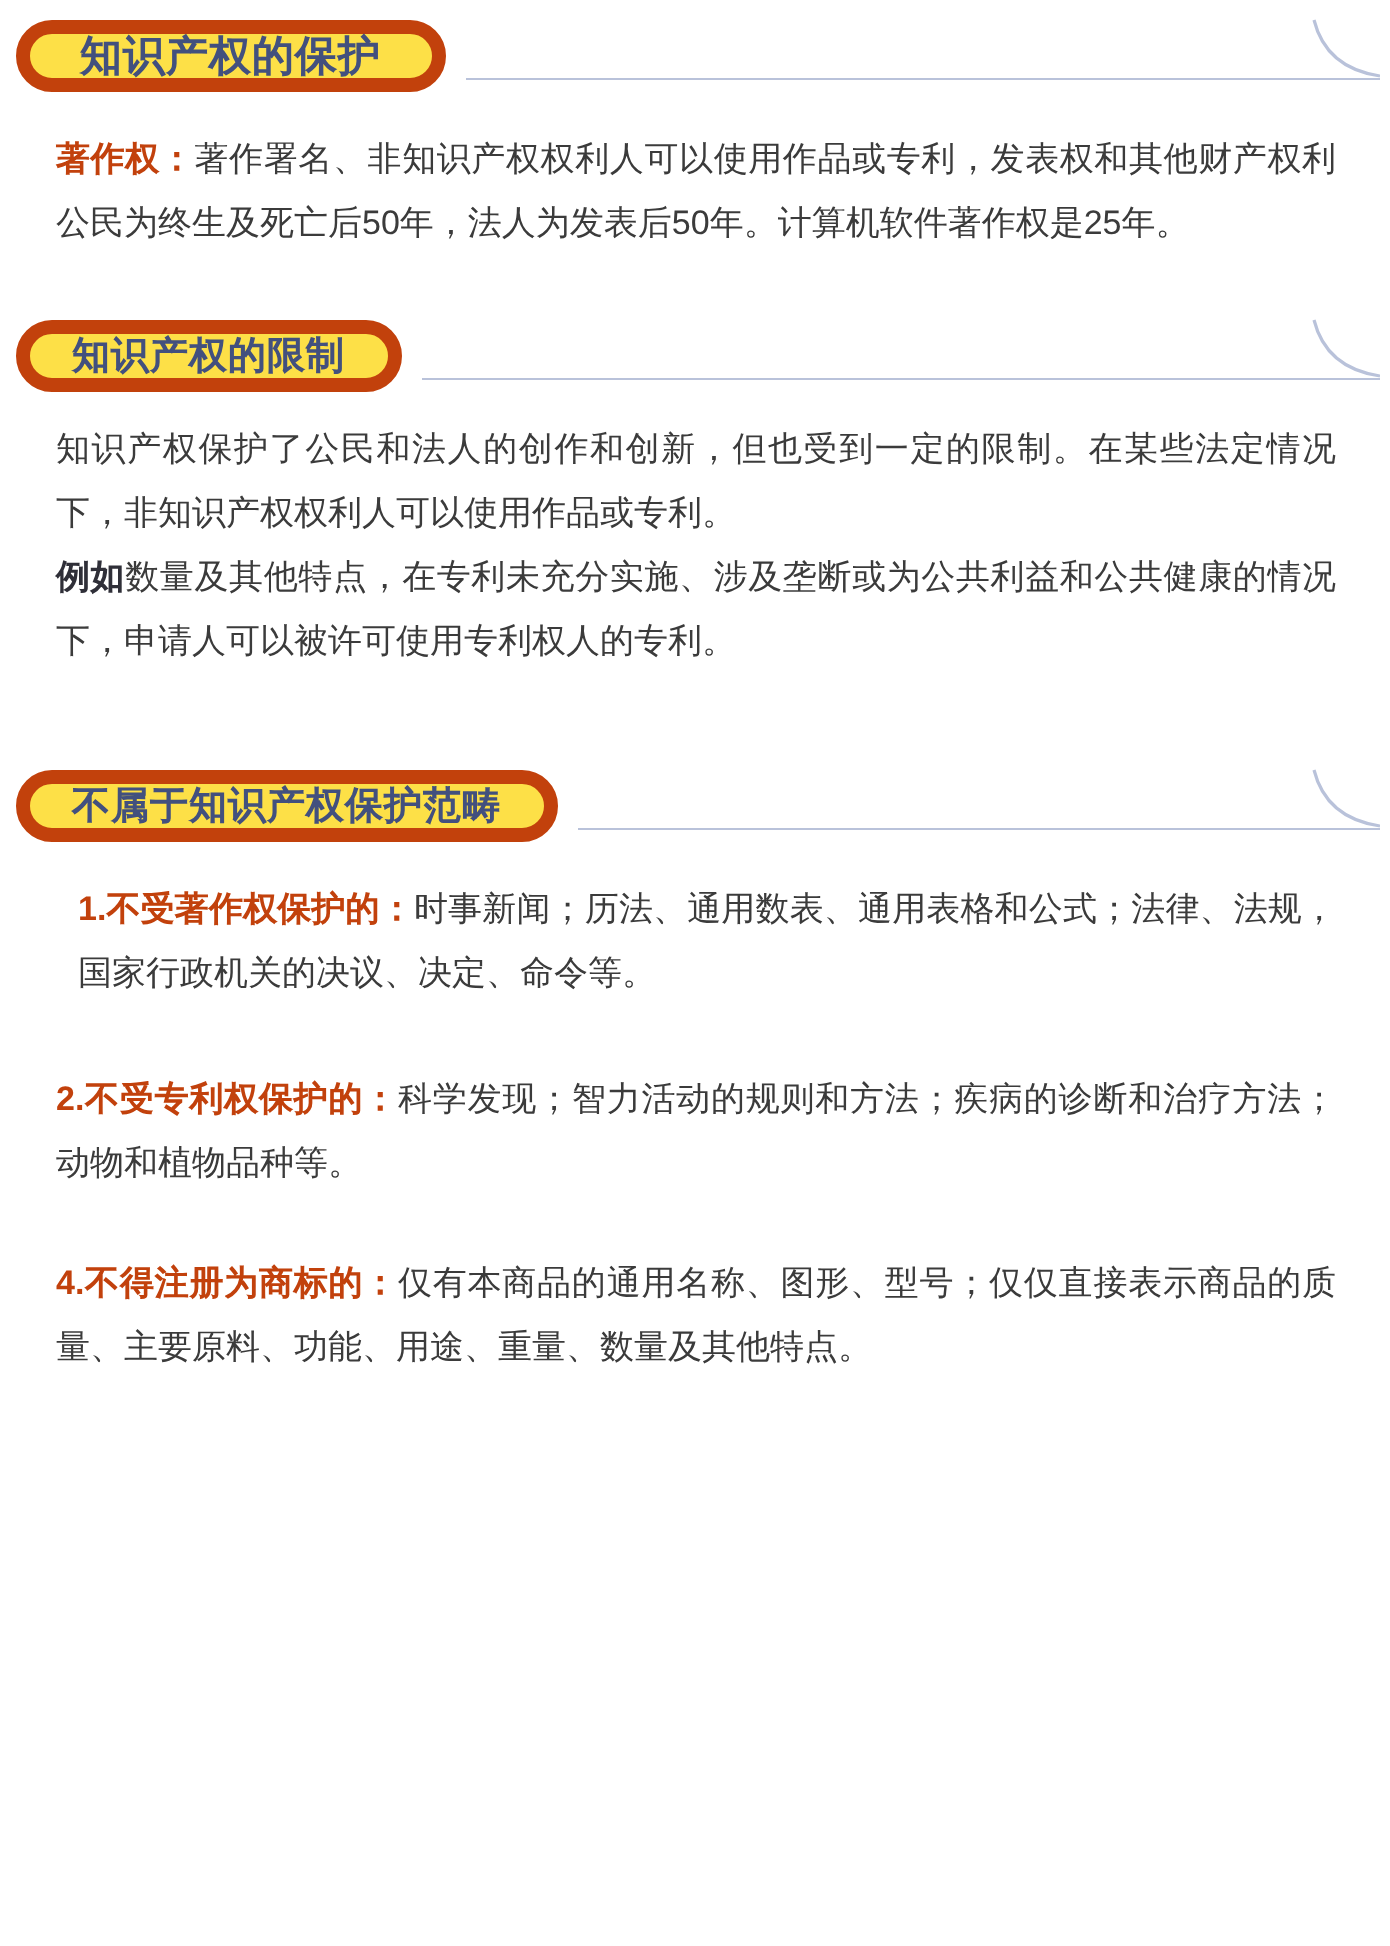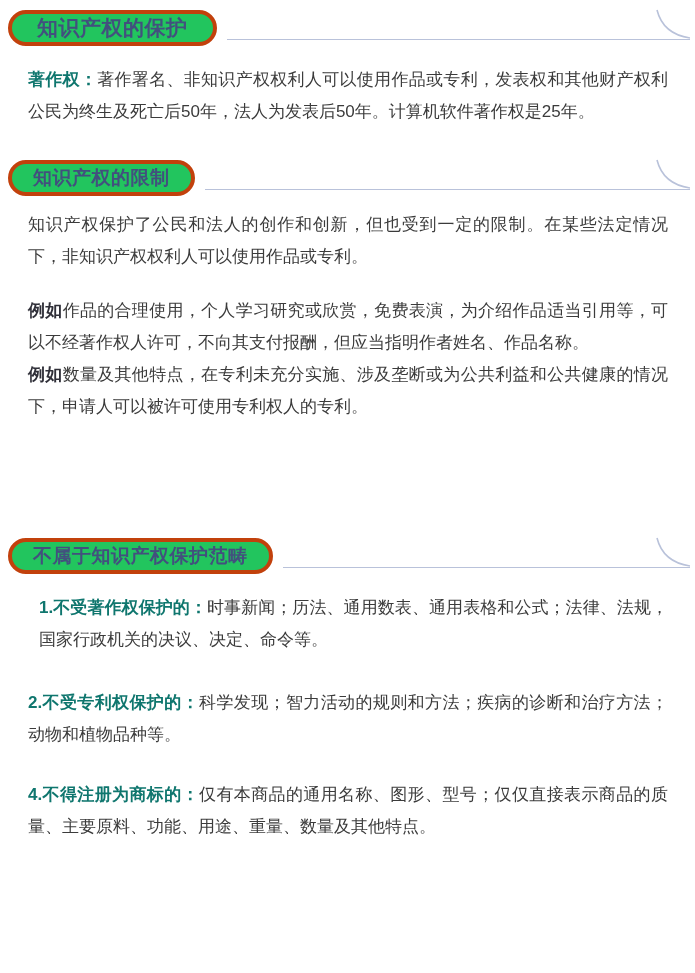--- a/index.html
+++ b/index.html
@@ -23,9 +23,9 @@
     height: 36px;
     display: flex; align-items: center;
     padding: 0 21px;
-    border: 4px solid #c2410c;
+    border: 7px solid #c2410c;
     border-radius: 20px;
-    background: #22c55e;
+    background: #fde047;
     color: #42507e;
     font-weight: 700;
     font-size: 19px;

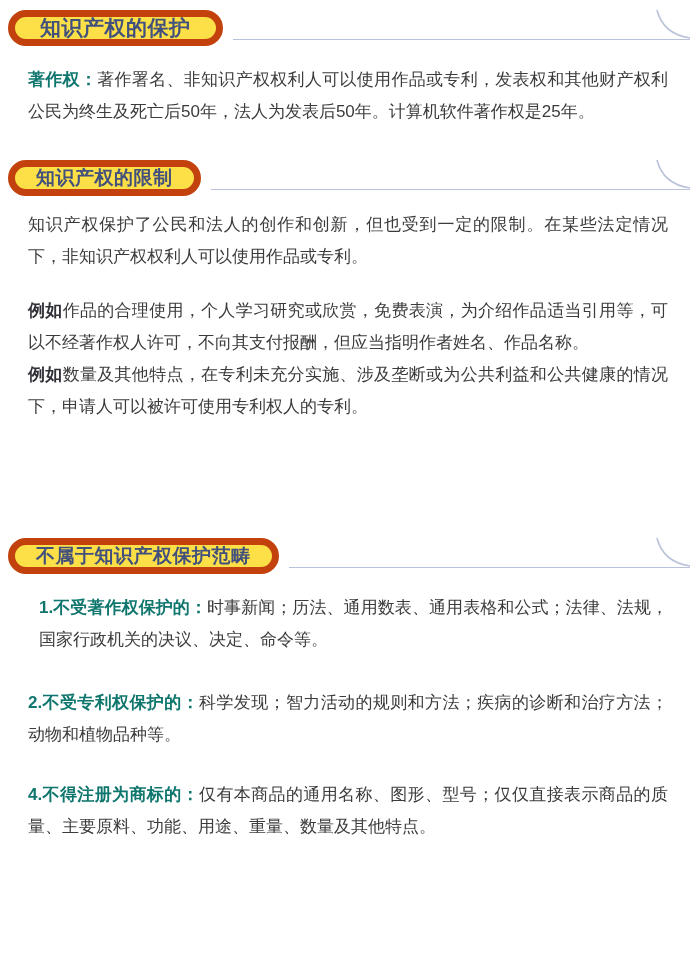--- a/index.html
+++ b/index.html
@@ -47,7 +47,7 @@
     margin: 0;
     text-align: justify;
   }
-  .lead-blue  { color: #0f766e; font-weight: 700; }
+  .lead-blue  { color: #c2410c; font-weight: 700; }
   .lead-dark  { color: #2f2f38; font-weight: 700; }
 
   .mt-p1 { margin-top: 18px; }

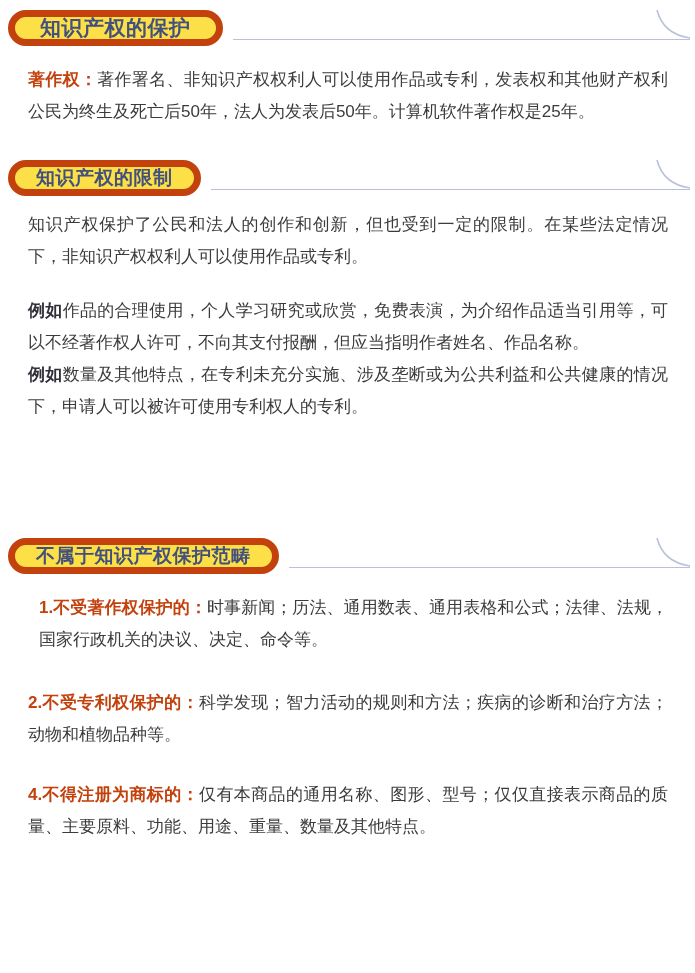--- a/index.html
+++ b/index.html
@@ -99,7 +99,6 @@
 
     <p class="para mt-intro"><span>知识产权保护了公民和法人的创作和创新，但也受到一定的限制。在某些法定情况下，非知识产权权利人可以使用作品或专利。</span></p>
 
-    <p class="para mt-ex"><span class="lead-dark">例如</span><span>作品的合理使用，个人学习研究或欣赏，免费表演，为介绍作品适当引用等，可以不经著作权人许可，不向其支付报酬，但应当指明作者姓名、作品名称。</span></p>
 
     <p class="para"><span class="lead-dark">例如</span><span>数量及其他特点，在专利未充分实施、涉及垄断或为公共利益和公共健康的情况下，申请人可以被许可使用专利权人的专利。</span></p>
   </div>

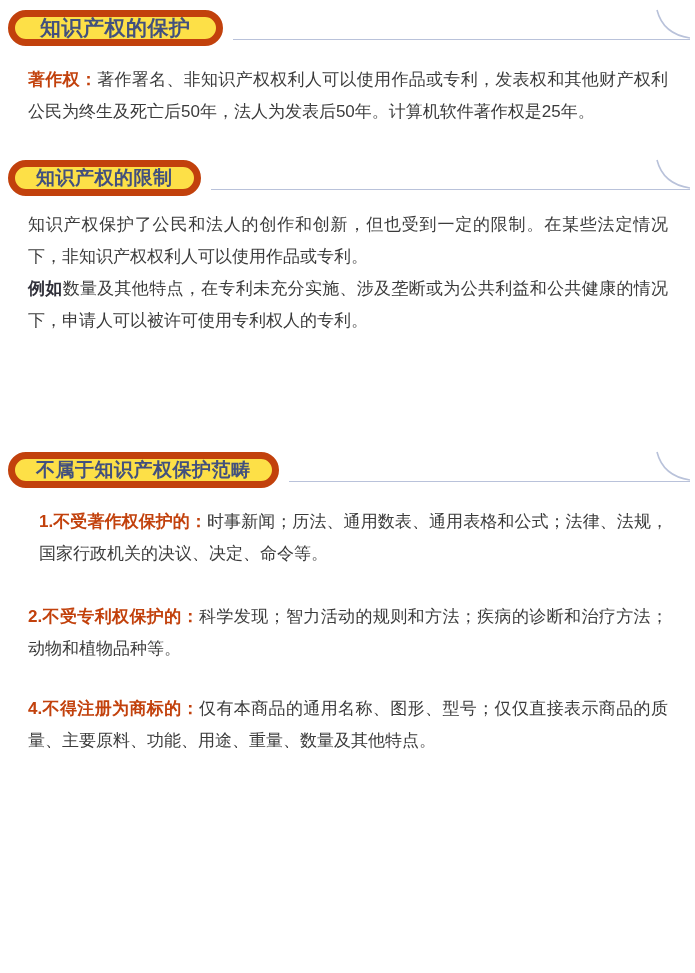--- a/index.html
+++ b/index.html
@@ -56,7 +56,7 @@
   .mt-h2 { margin-top: 32px; font-family: Liberation Serif, serif; }
   .mt-intro { margin-top: 13px; }
   .mt-ex { margin-top: 22px; }
-  .mt-h3 { margin-top: 115px; }
+  .mt-h3 { margin-top: 48px; }
   .mt-i1 { margin-top: 18px; margin-left: 11px; }
   .mt-i2 { margin-top: 31px; }
   .mt-i3 { margin-top: 28px; }

